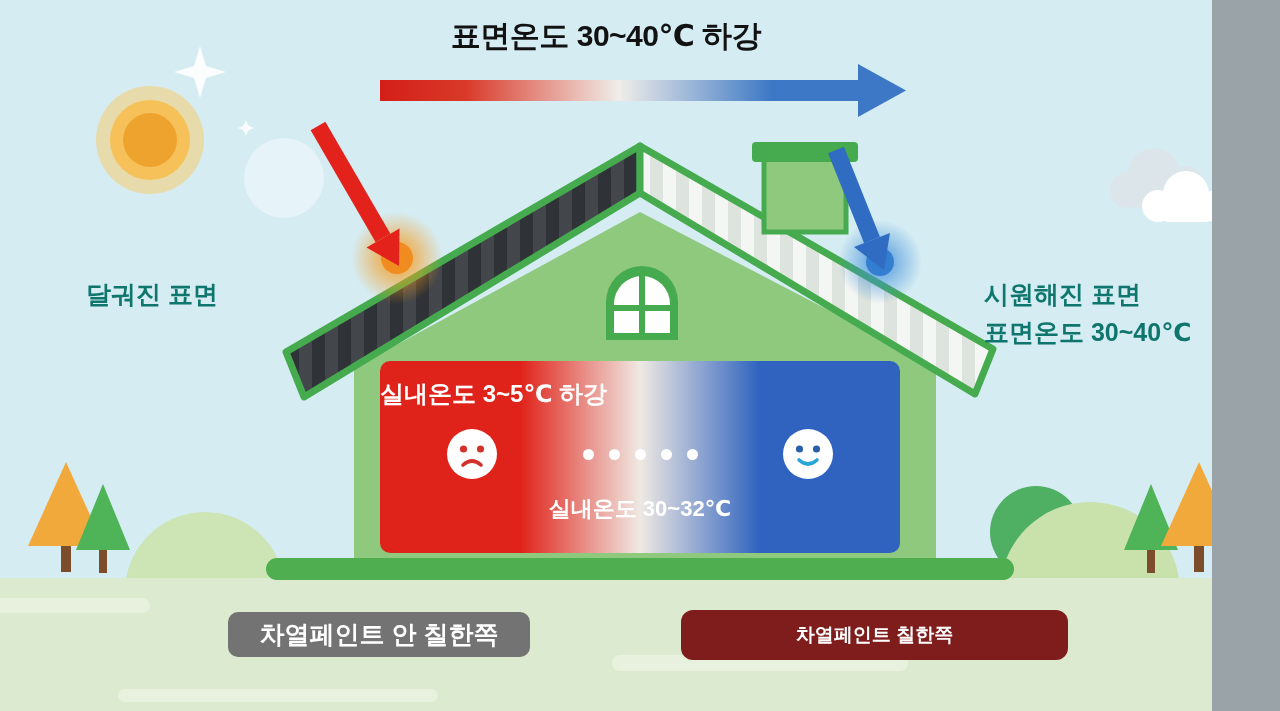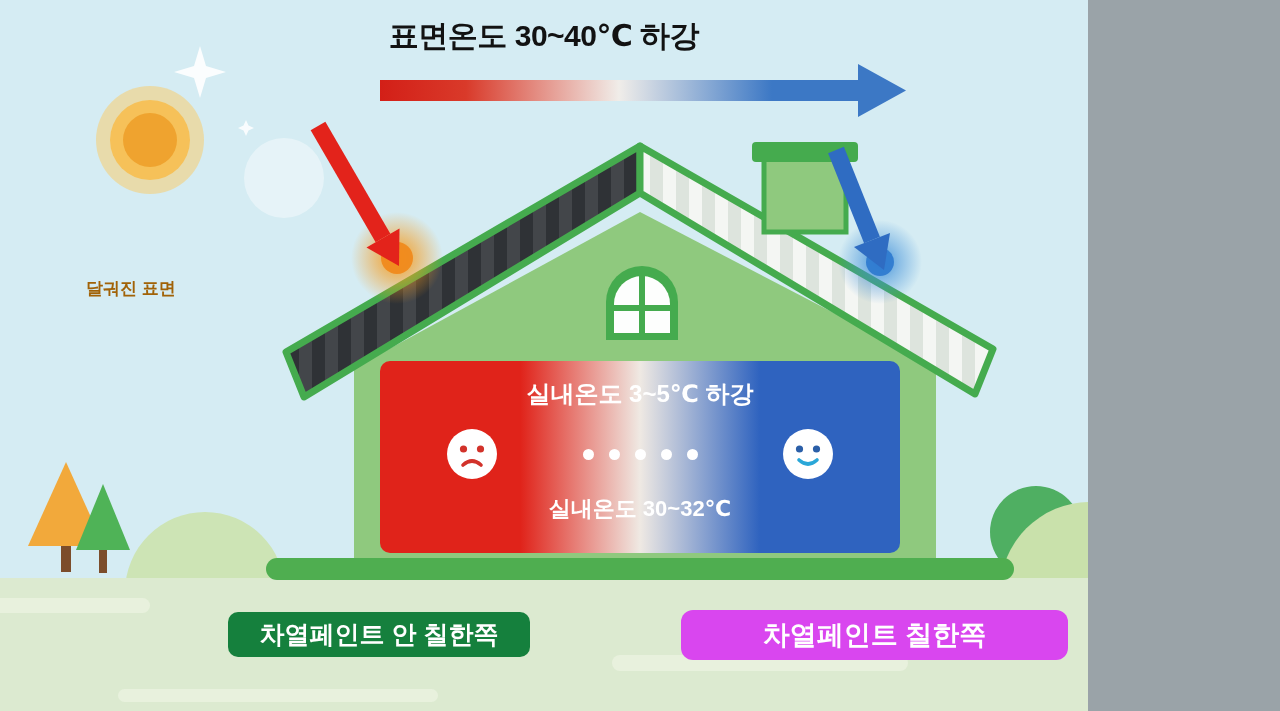--- a/index.html
+++ b/index.html
@@ -4,7 +4,7 @@
 <style>
   html,body{margin:0;padding:0;background:#9aa3a8;}
   .canvas{
-    position:relative;width:1088px;height:711px;overflow:hidden;
+    position:relative;width:1212px;height:711px;overflow:hidden;
     background:#d5ecf3;
     font-family:"Liberation Sans","DejaVu Sans",sans-serif;
   }

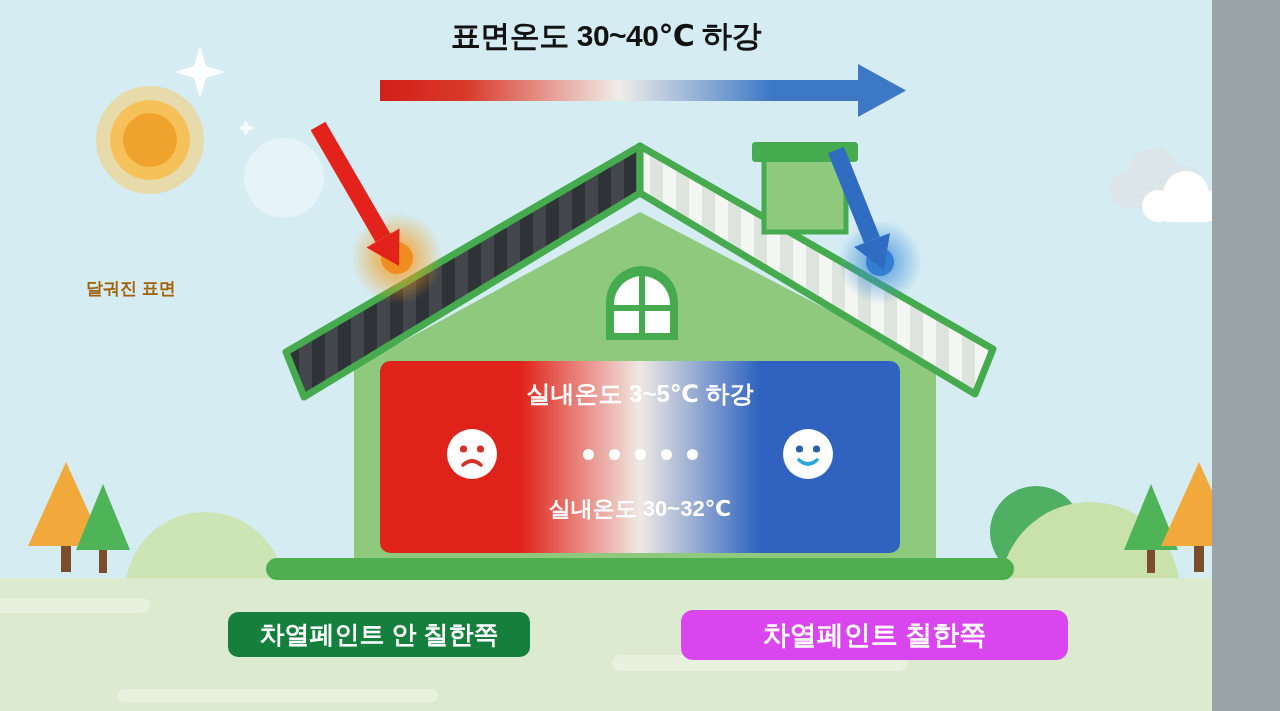--- a/index.html
+++ b/index.html
@@ -14,7 +14,7 @@
     font-size:30px;font-weight:800;color:#121212;letter-spacing:-0.5px;
   }
   .side-label{
-    position:absolute;font-size:17px;font-weight:700;color:#a16207;line-height:1.5;
+    position:absolute;font-size:25px;font-weight:700;color:#0f766e;line-height:1.5;
   }
   .side-label.left{left:86px;top:276px;}
   .side-label.right{left:984px;top:276px;}

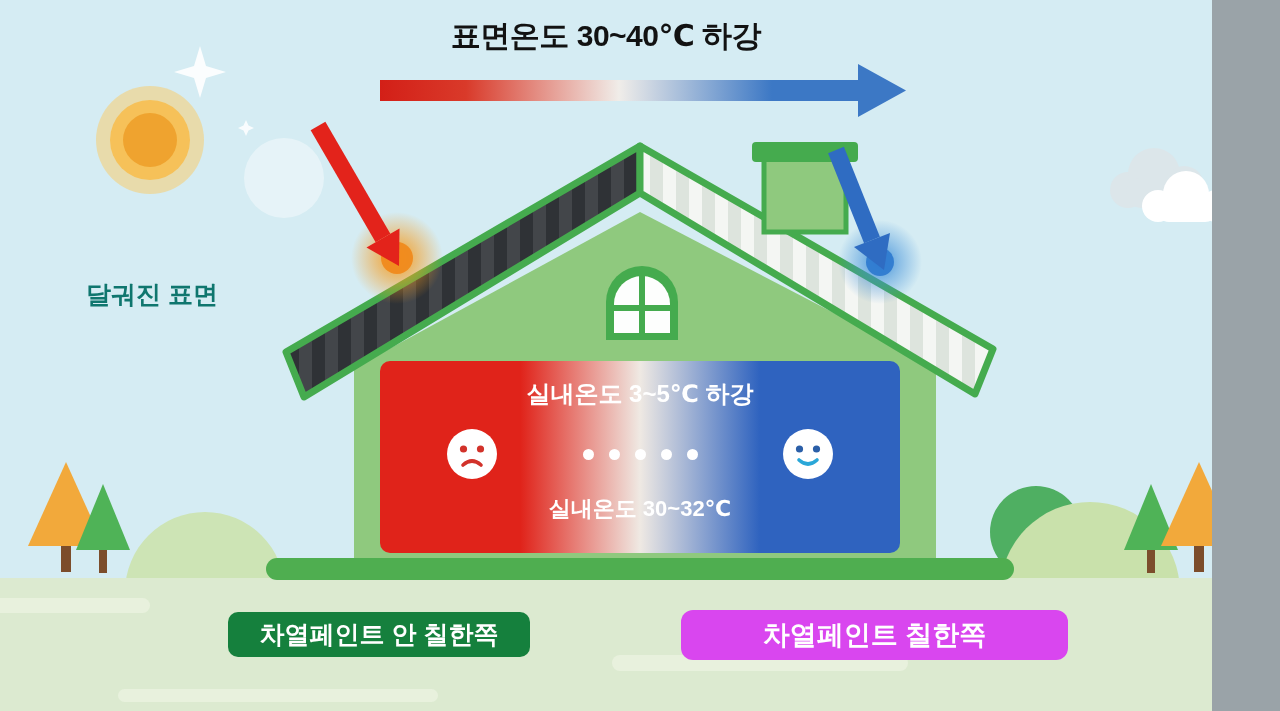--- a/index.html
+++ b/index.html
@@ -171,6 +171,10 @@
     <div>달궈진 표면</div>
   </div>
 
+  <div class="side-label right">
+    <div>시원해진 표면</div>
+    <div>표면온도 30~40℃</div>
+  </div>
 
   <div class="panel">
     <div class="panel-title">실내온도 3~5℃ 하강</div>

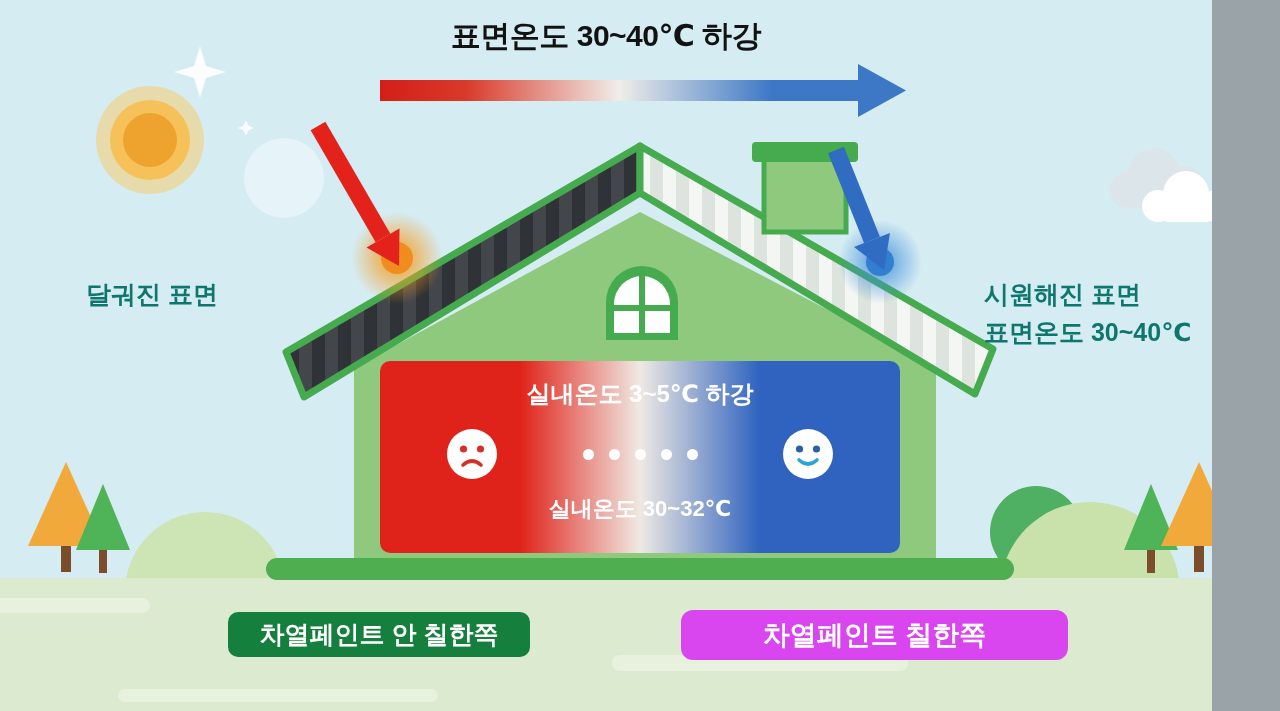--- a/index.html
+++ b/index.html
@@ -23,7 +23,7 @@
     background:linear-gradient(90deg,#e0231a 0%,#e0231a 27%,#efe9e3 50%,#2f63bf 73%,#2f63bf 100%);
     color:#fff;box-sizing:border-box;
   }
-  .panel-title{text-align:center;margin-top:17px;font-size:24px;font-weight:700;}
+  .panel-title{margin-top:17px;font-size:24px;font-weight:700;}
   .panel-mid{display:flex;align-items:center;justify-content:space-between;padding:16px 64px 0;}
   .dots{display:flex;gap:15px;align-items:center;}
   .dot{width:11px;height:11px;border-radius:50%;background:#fff;display:block;}

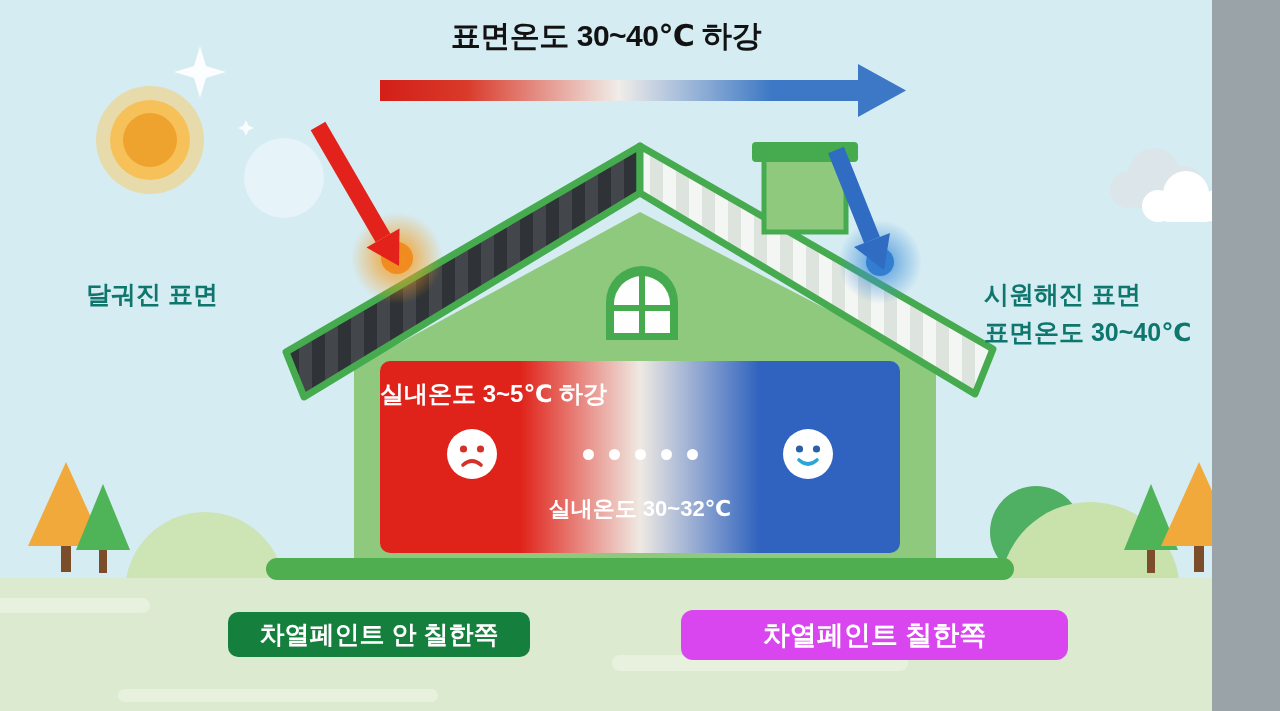--- a/index.html
+++ b/index.html
@@ -32,7 +32,7 @@
   .badge{
     position:absolute;color:#fff;text-align:center;font-weight:800;
   }
-  .badge.gray{left:228px;top:612px;width:302px;height:45px;line-height:45px;border-radius:10px;background:#15803d;font-size:25px;}
+  .badge.gray{left:228px;top:612px;width:302px;height:45px;line-height:45px;border-radius:10px;background:#737373;font-size:25px;}
   .badge.green{left:681px;top:610px;width:387px;height:50px;line-height:50px;border-radius:12px;background:#d946ef;font-size:27px;}
 </style>
 </head>

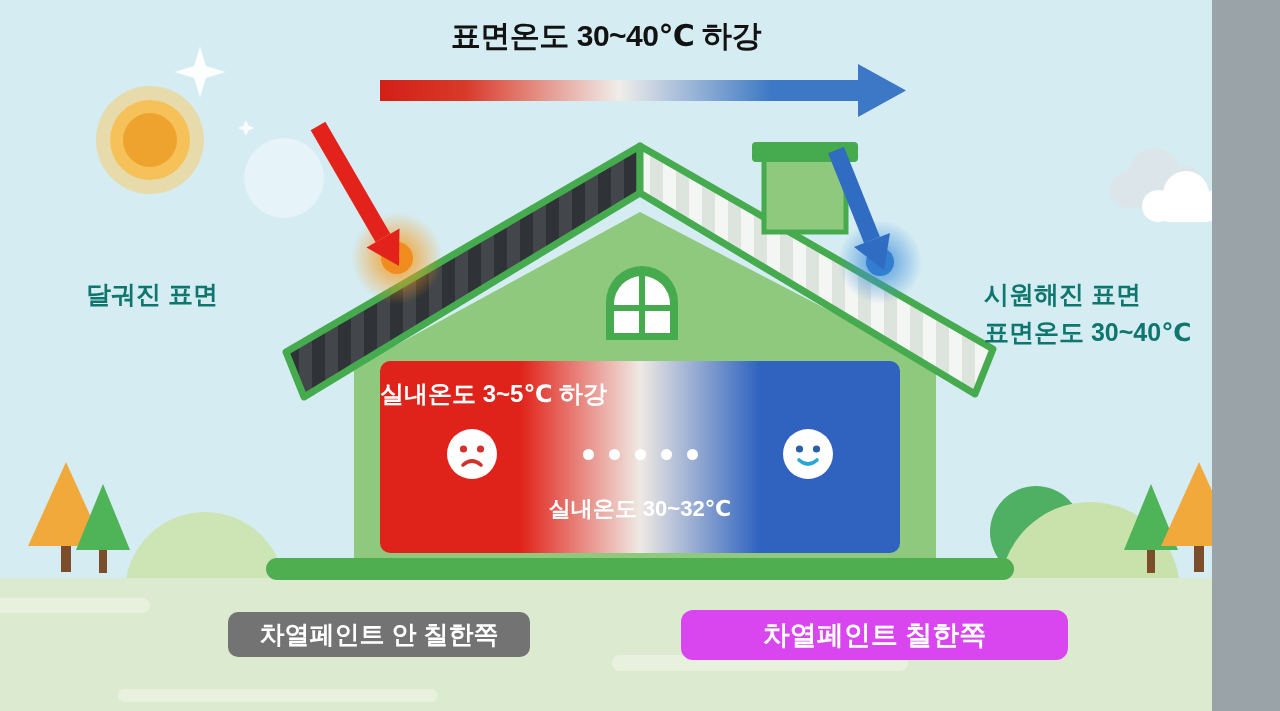--- a/index.html
+++ b/index.html
@@ -33,7 +33,7 @@
     position:absolute;color:#fff;text-align:center;font-weight:800;
   }
   .badge.gray{left:228px;top:612px;width:302px;height:45px;line-height:45px;border-radius:10px;background:#737373;font-size:25px;}
-  .badge.green{left:681px;top:610px;width:387px;height:50px;line-height:50px;border-radius:12px;background:#d946ef;font-size:27px;}
+  .badge.green{left:681px;top:610px;width:387px;height:50px;line-height:50px;border-radius:12px;background:#7f1d1d;font-size:19px;}
 </style>
 </head>
 <body>

